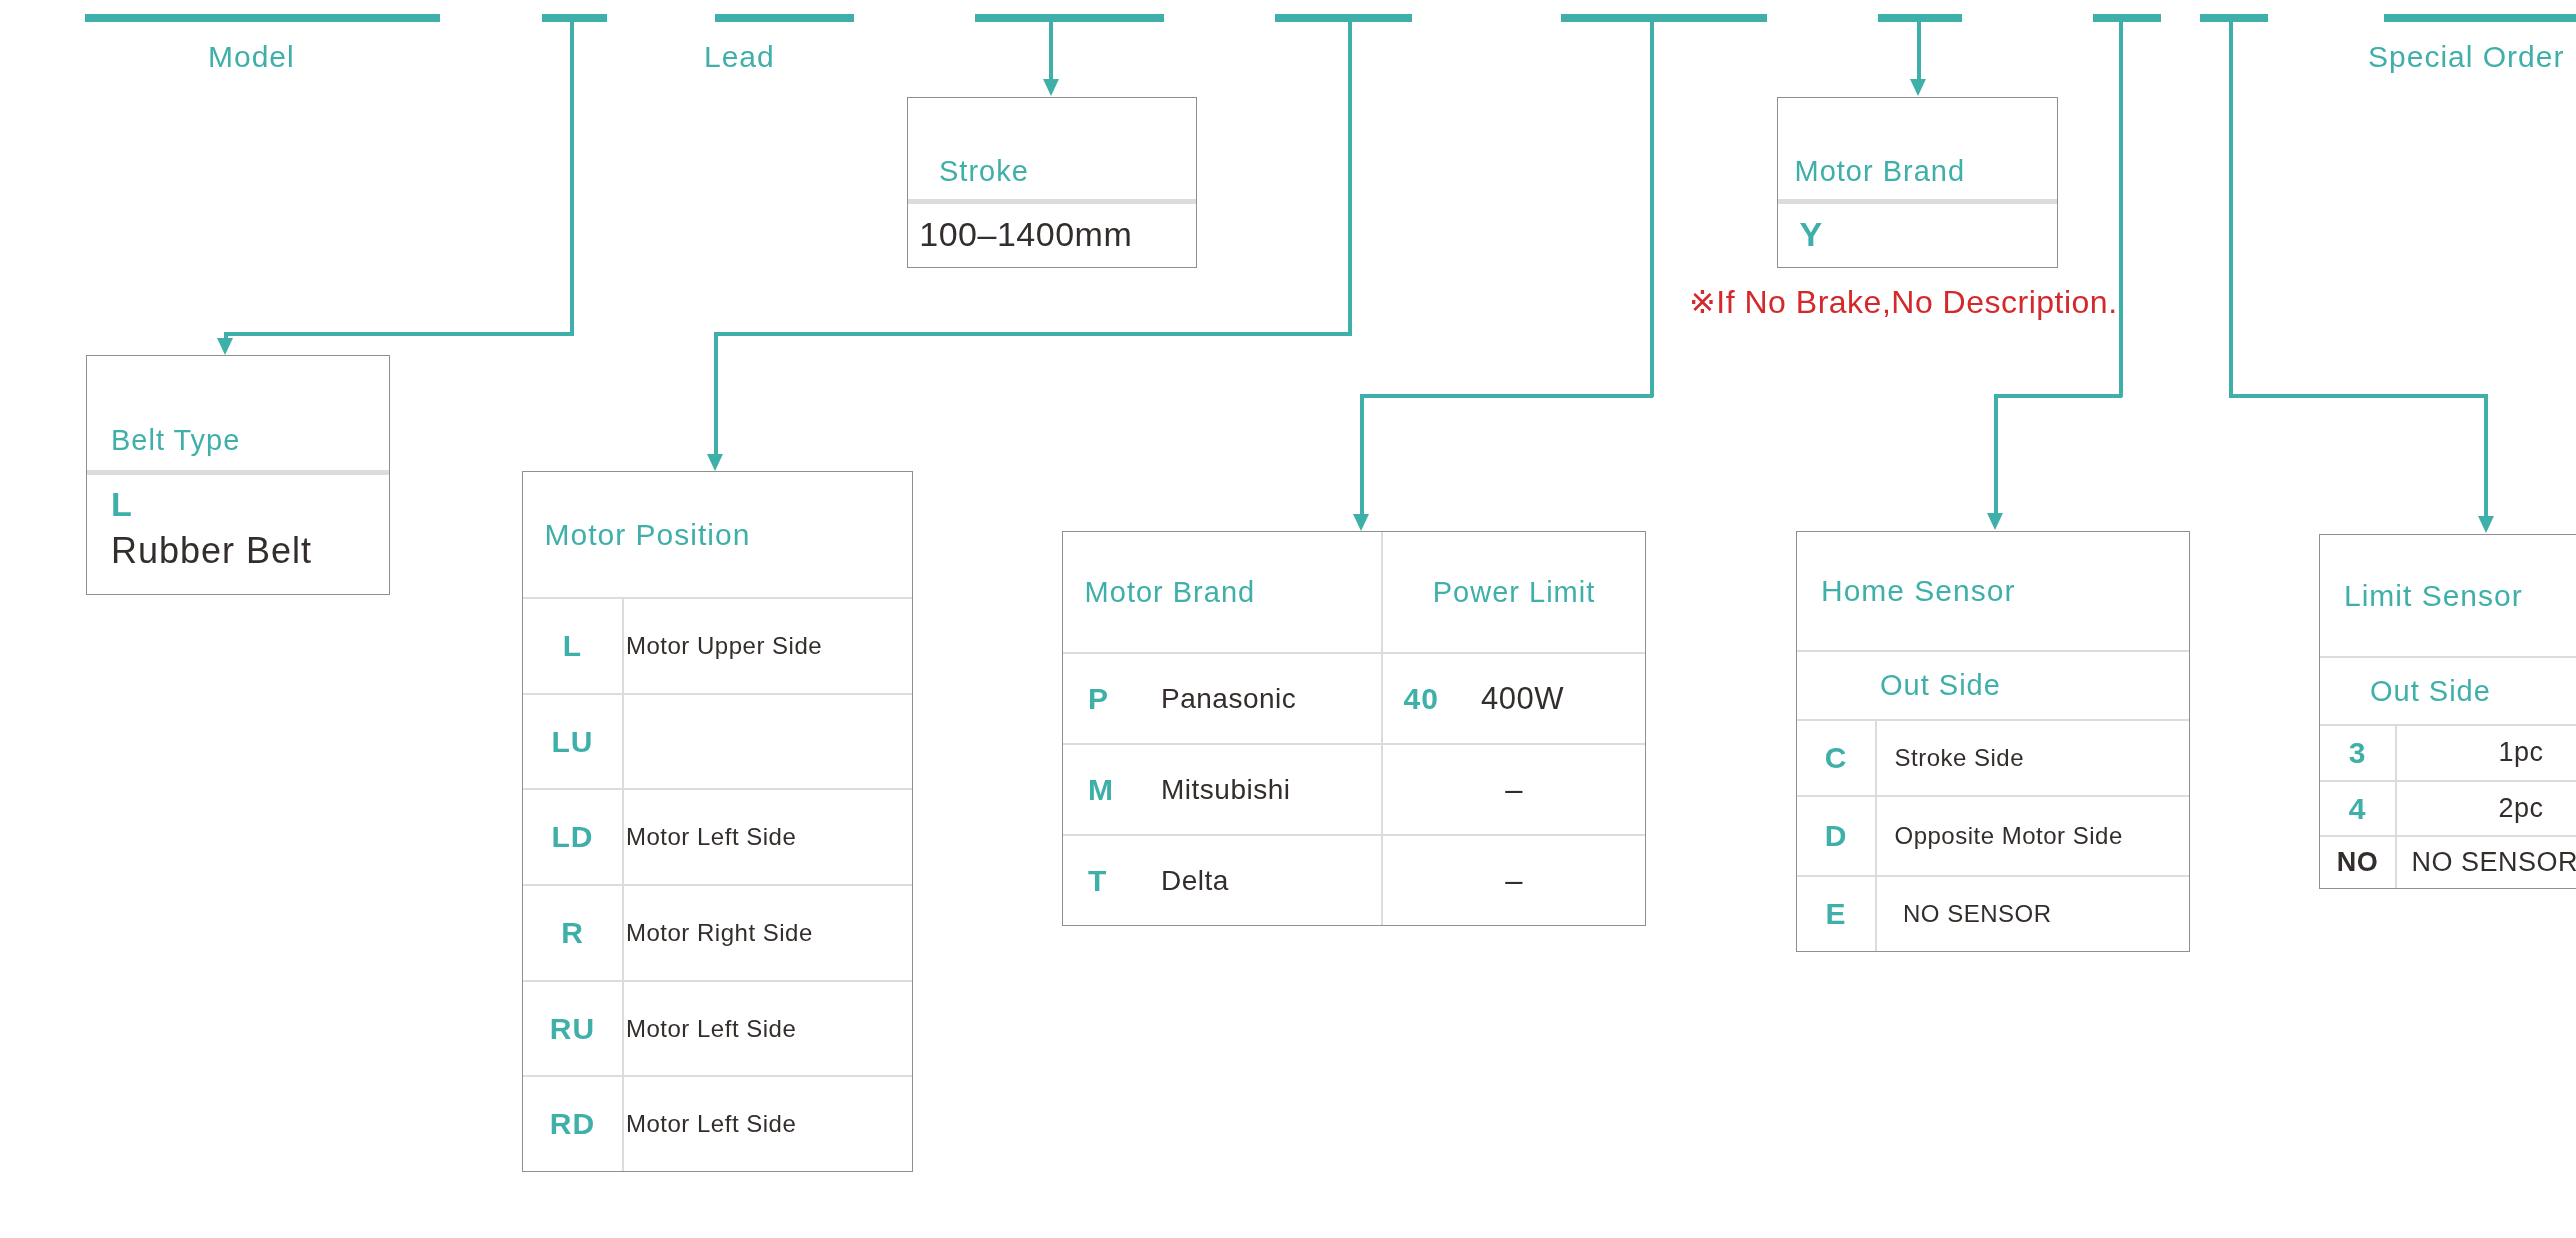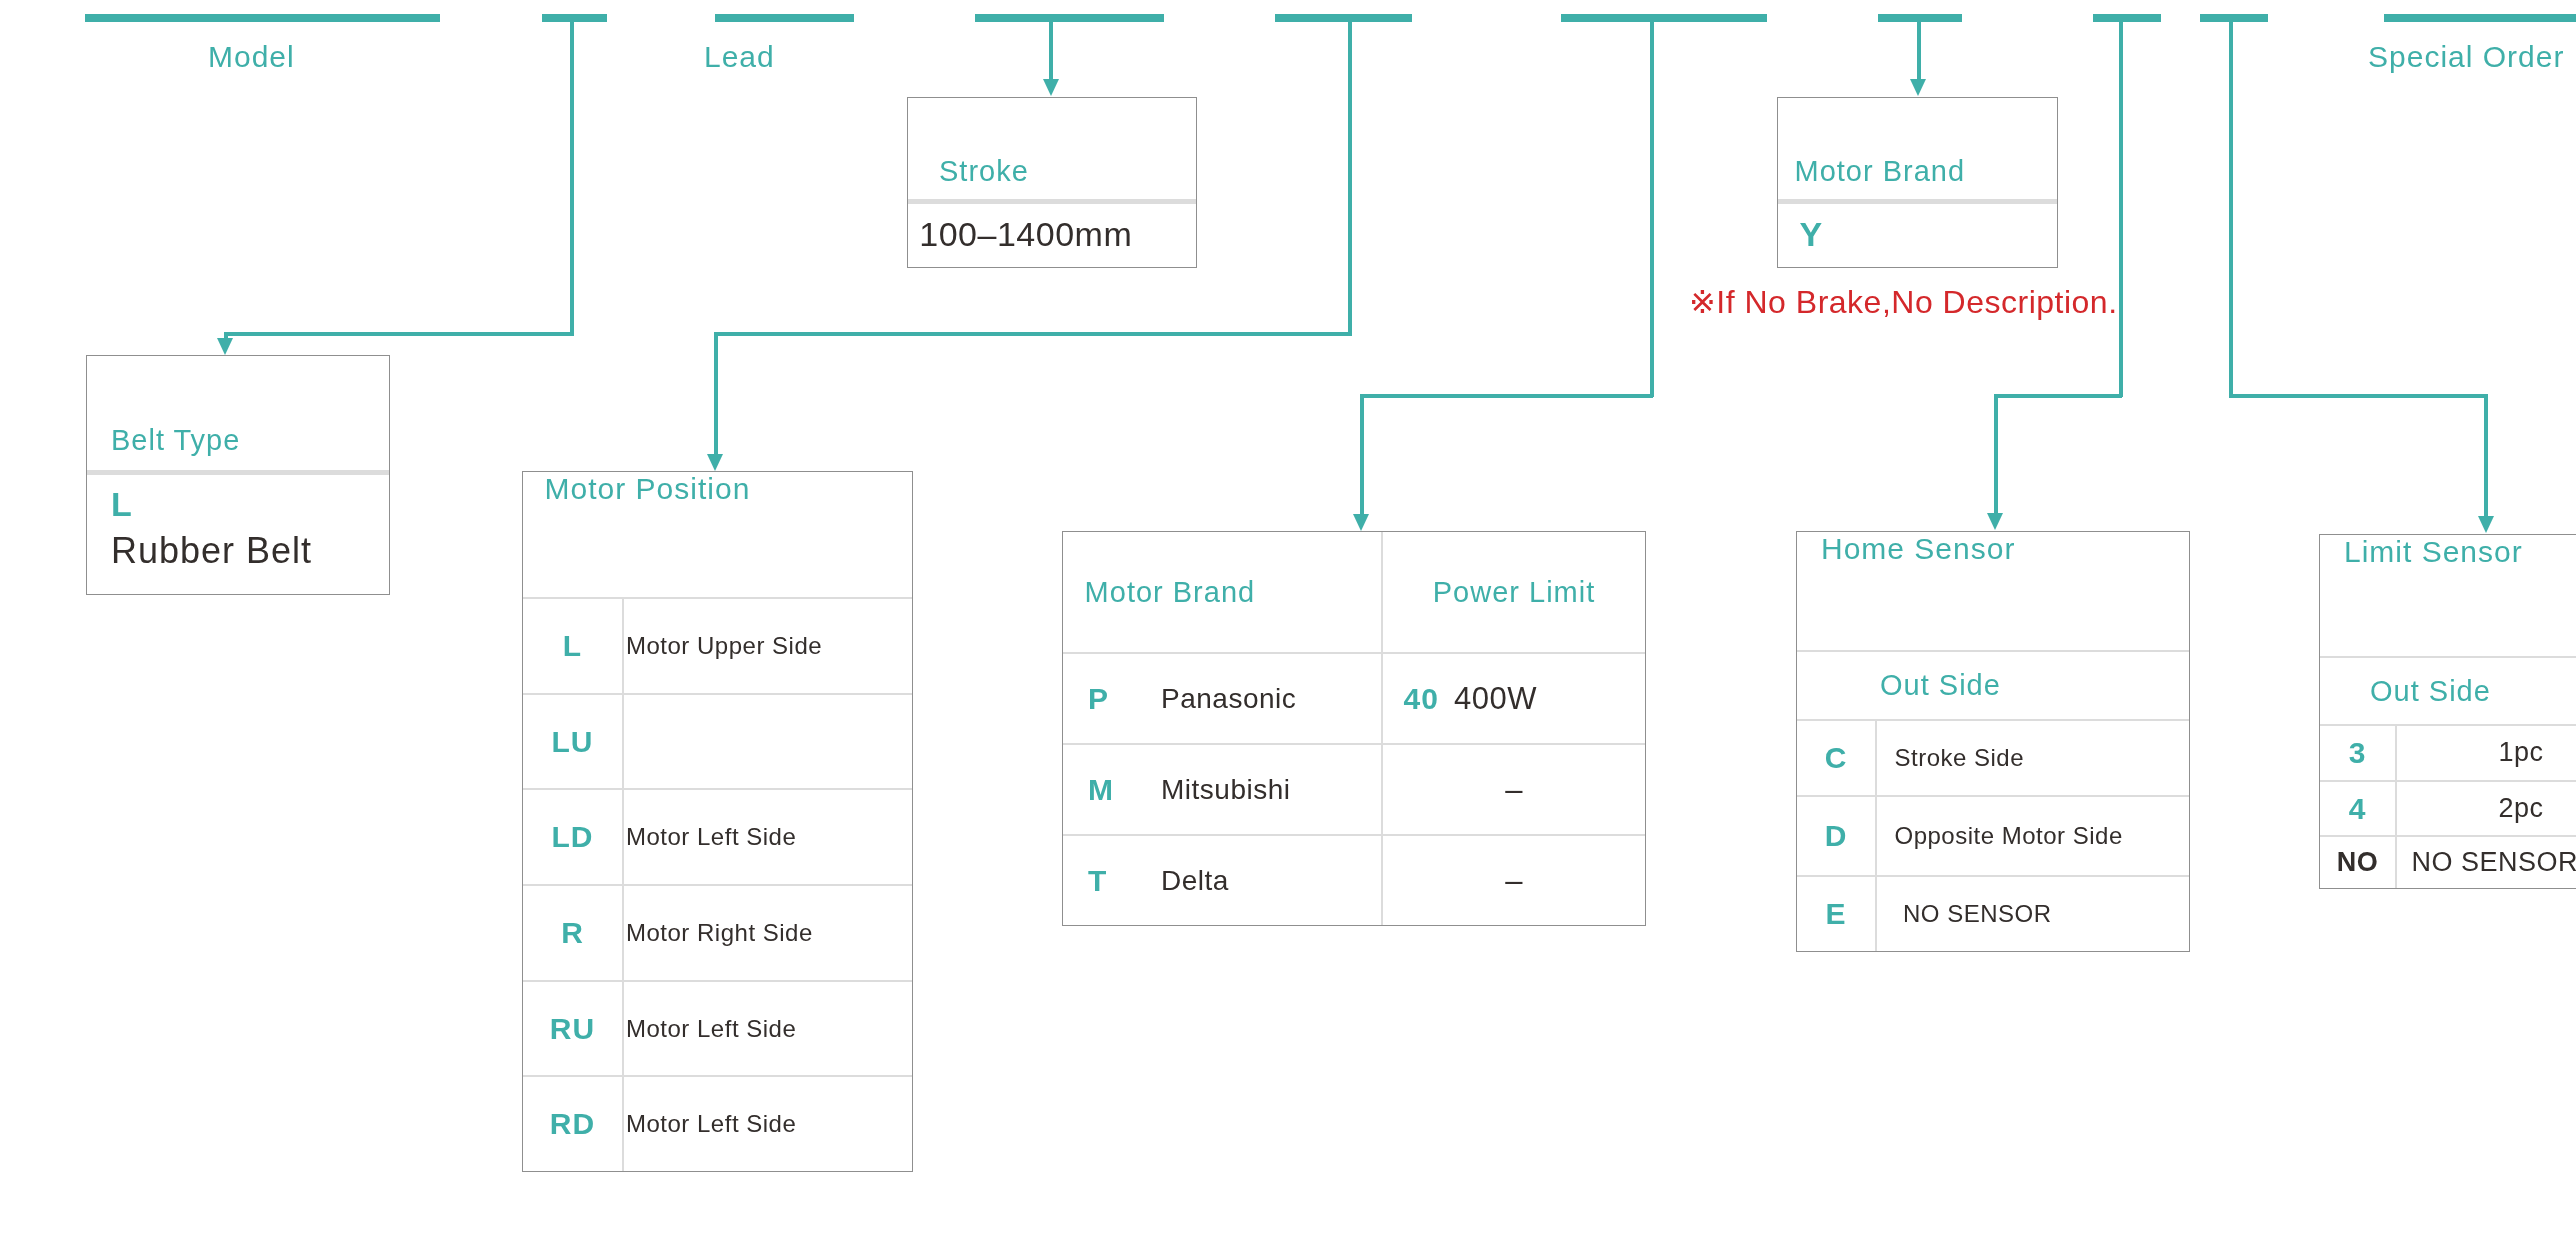--- a/index.html
+++ b/index.html
@@ -50,7 +50,7 @@
 
   
   .tbl{display:flex;flex-direction:column;}
-  .tbl-title{display:flex;border-bottom:2.1px solid var(--divider);}
+  .tbl-title{display:flex;align-items:center;border-bottom:2.1px solid var(--divider);}
   .tbl-title .box-title{font-size:30px;}
   .tbl-sub{display:flex;align-items:center;border-bottom:2.1px solid var(--divider);}
   .tbl-sub .box-title{font-size:29px;}

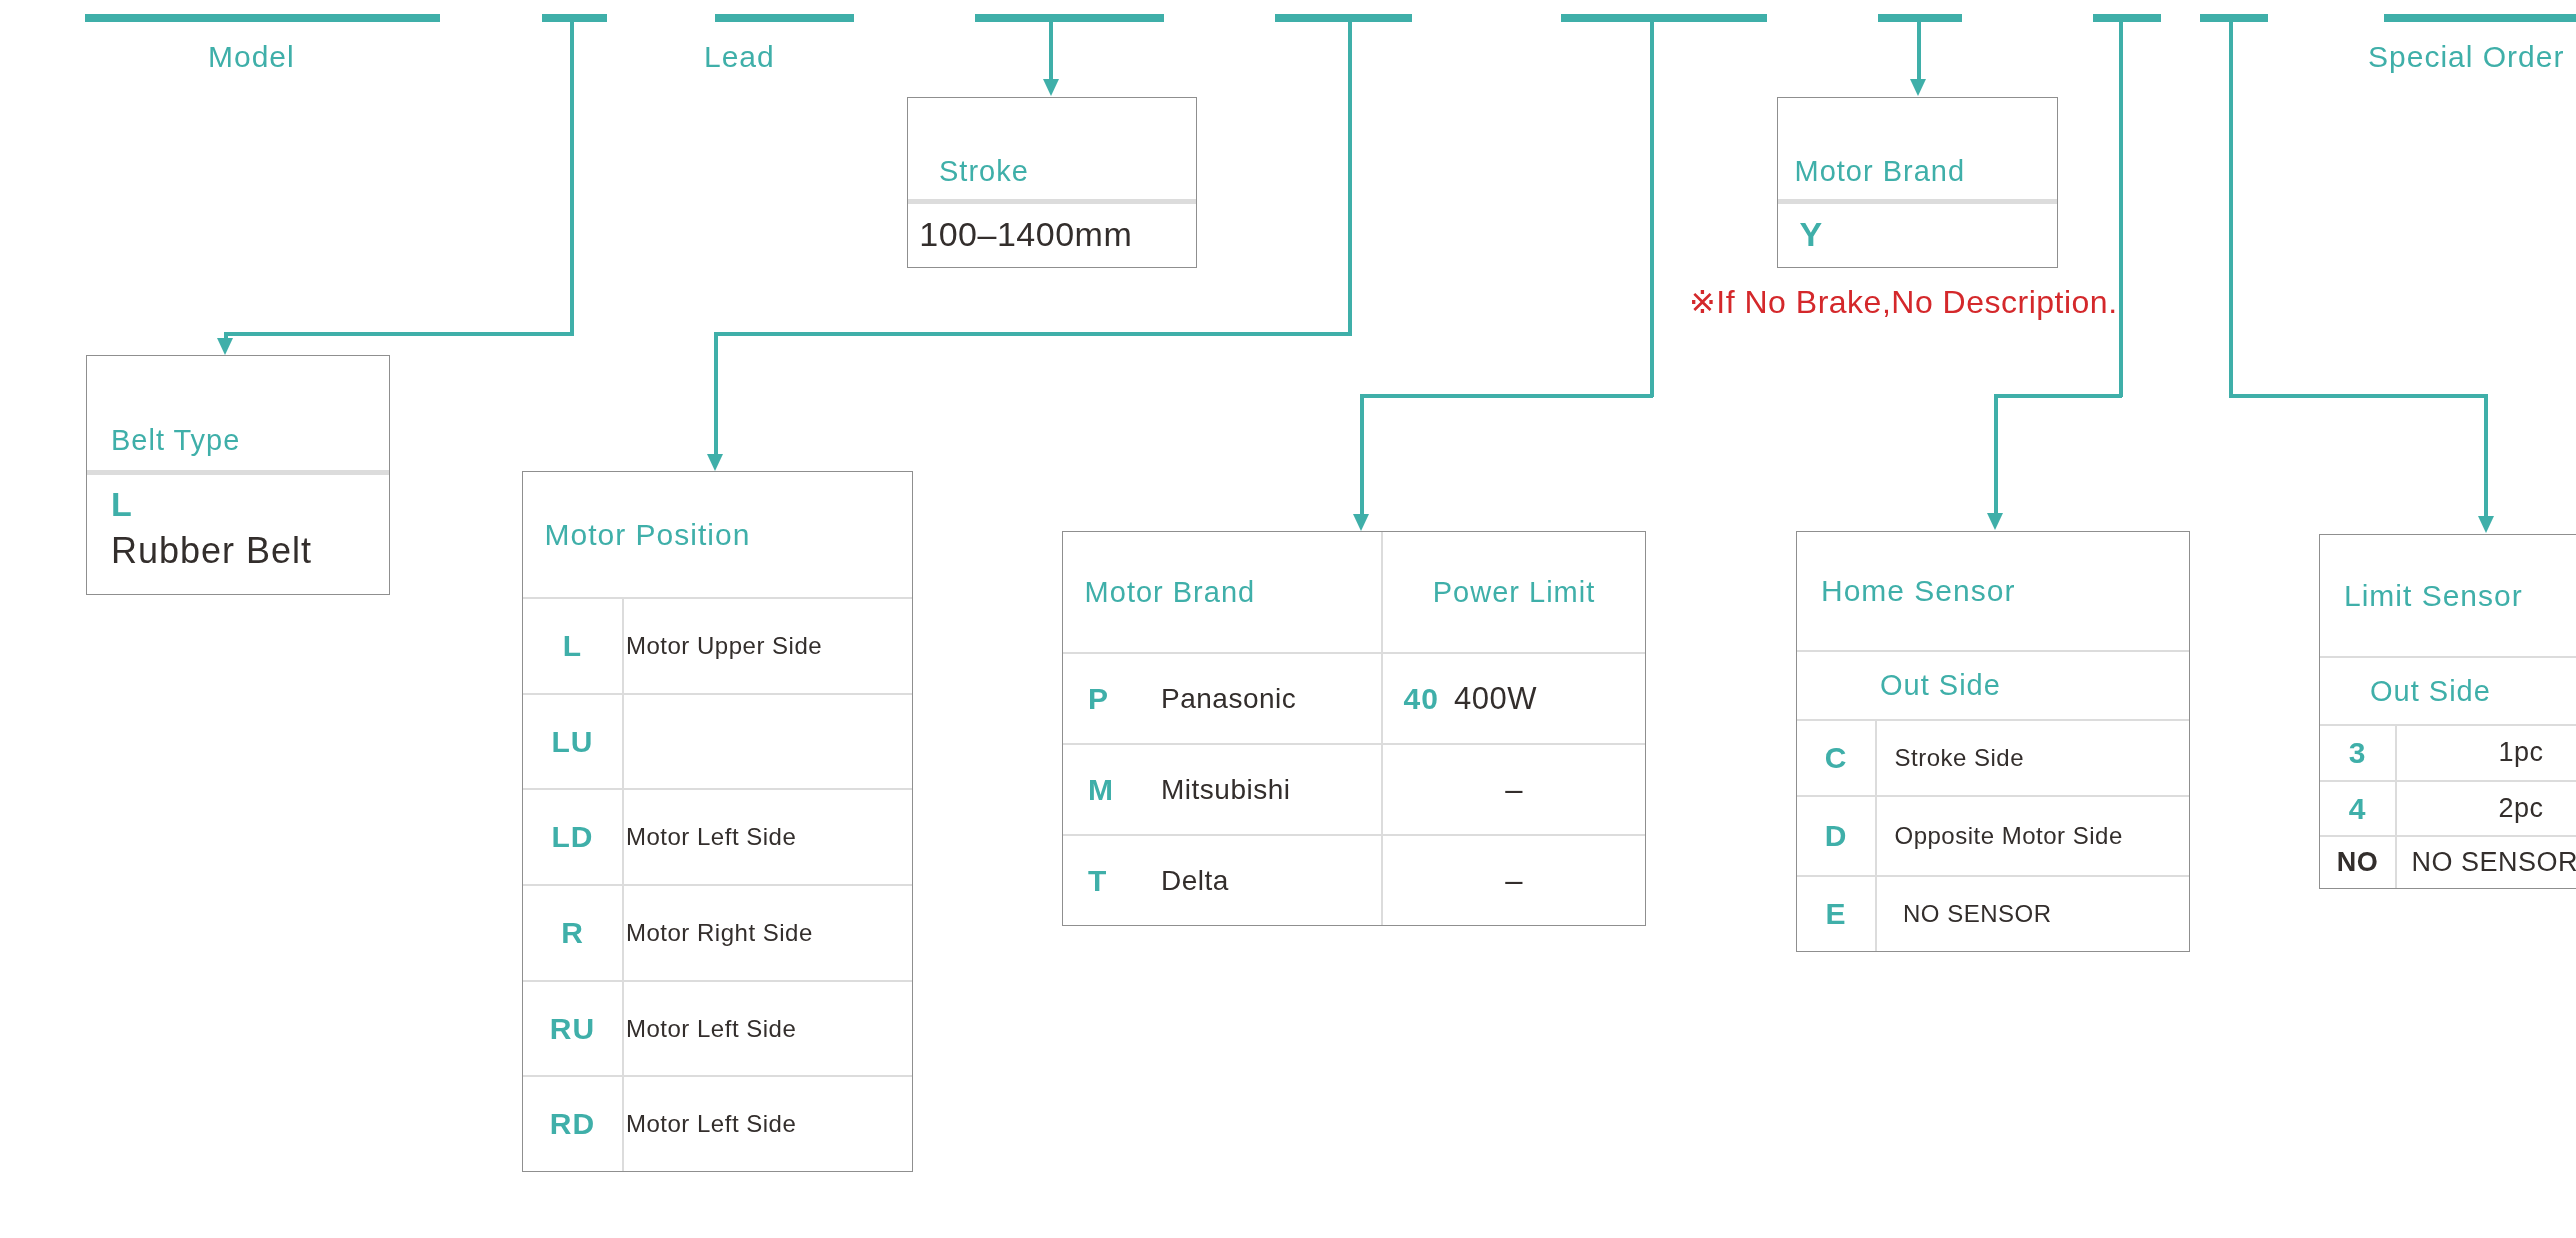--- a/index.html
+++ b/index.html
@@ -81,7 +81,7 @@
   #mb-table .brand-code{width:73px;flex:0 0 auto;}
   #mb-table .brand-name{font-size:28px;letter-spacing:0.5px;color:var(--dark);}
   #mb-table .c2-left{padding-left:20.6px;justify-content:flex-start;}
-  #mb-table .power-code{margin-right:15px;}
+  #mb-table .power-code{margin-right:42px;}
   #mb-table .power-val{font-size:31px;letter-spacing:0.5px;color:var(--dark);}
   #mb-table .c2-center{justify-content:center;}
 

